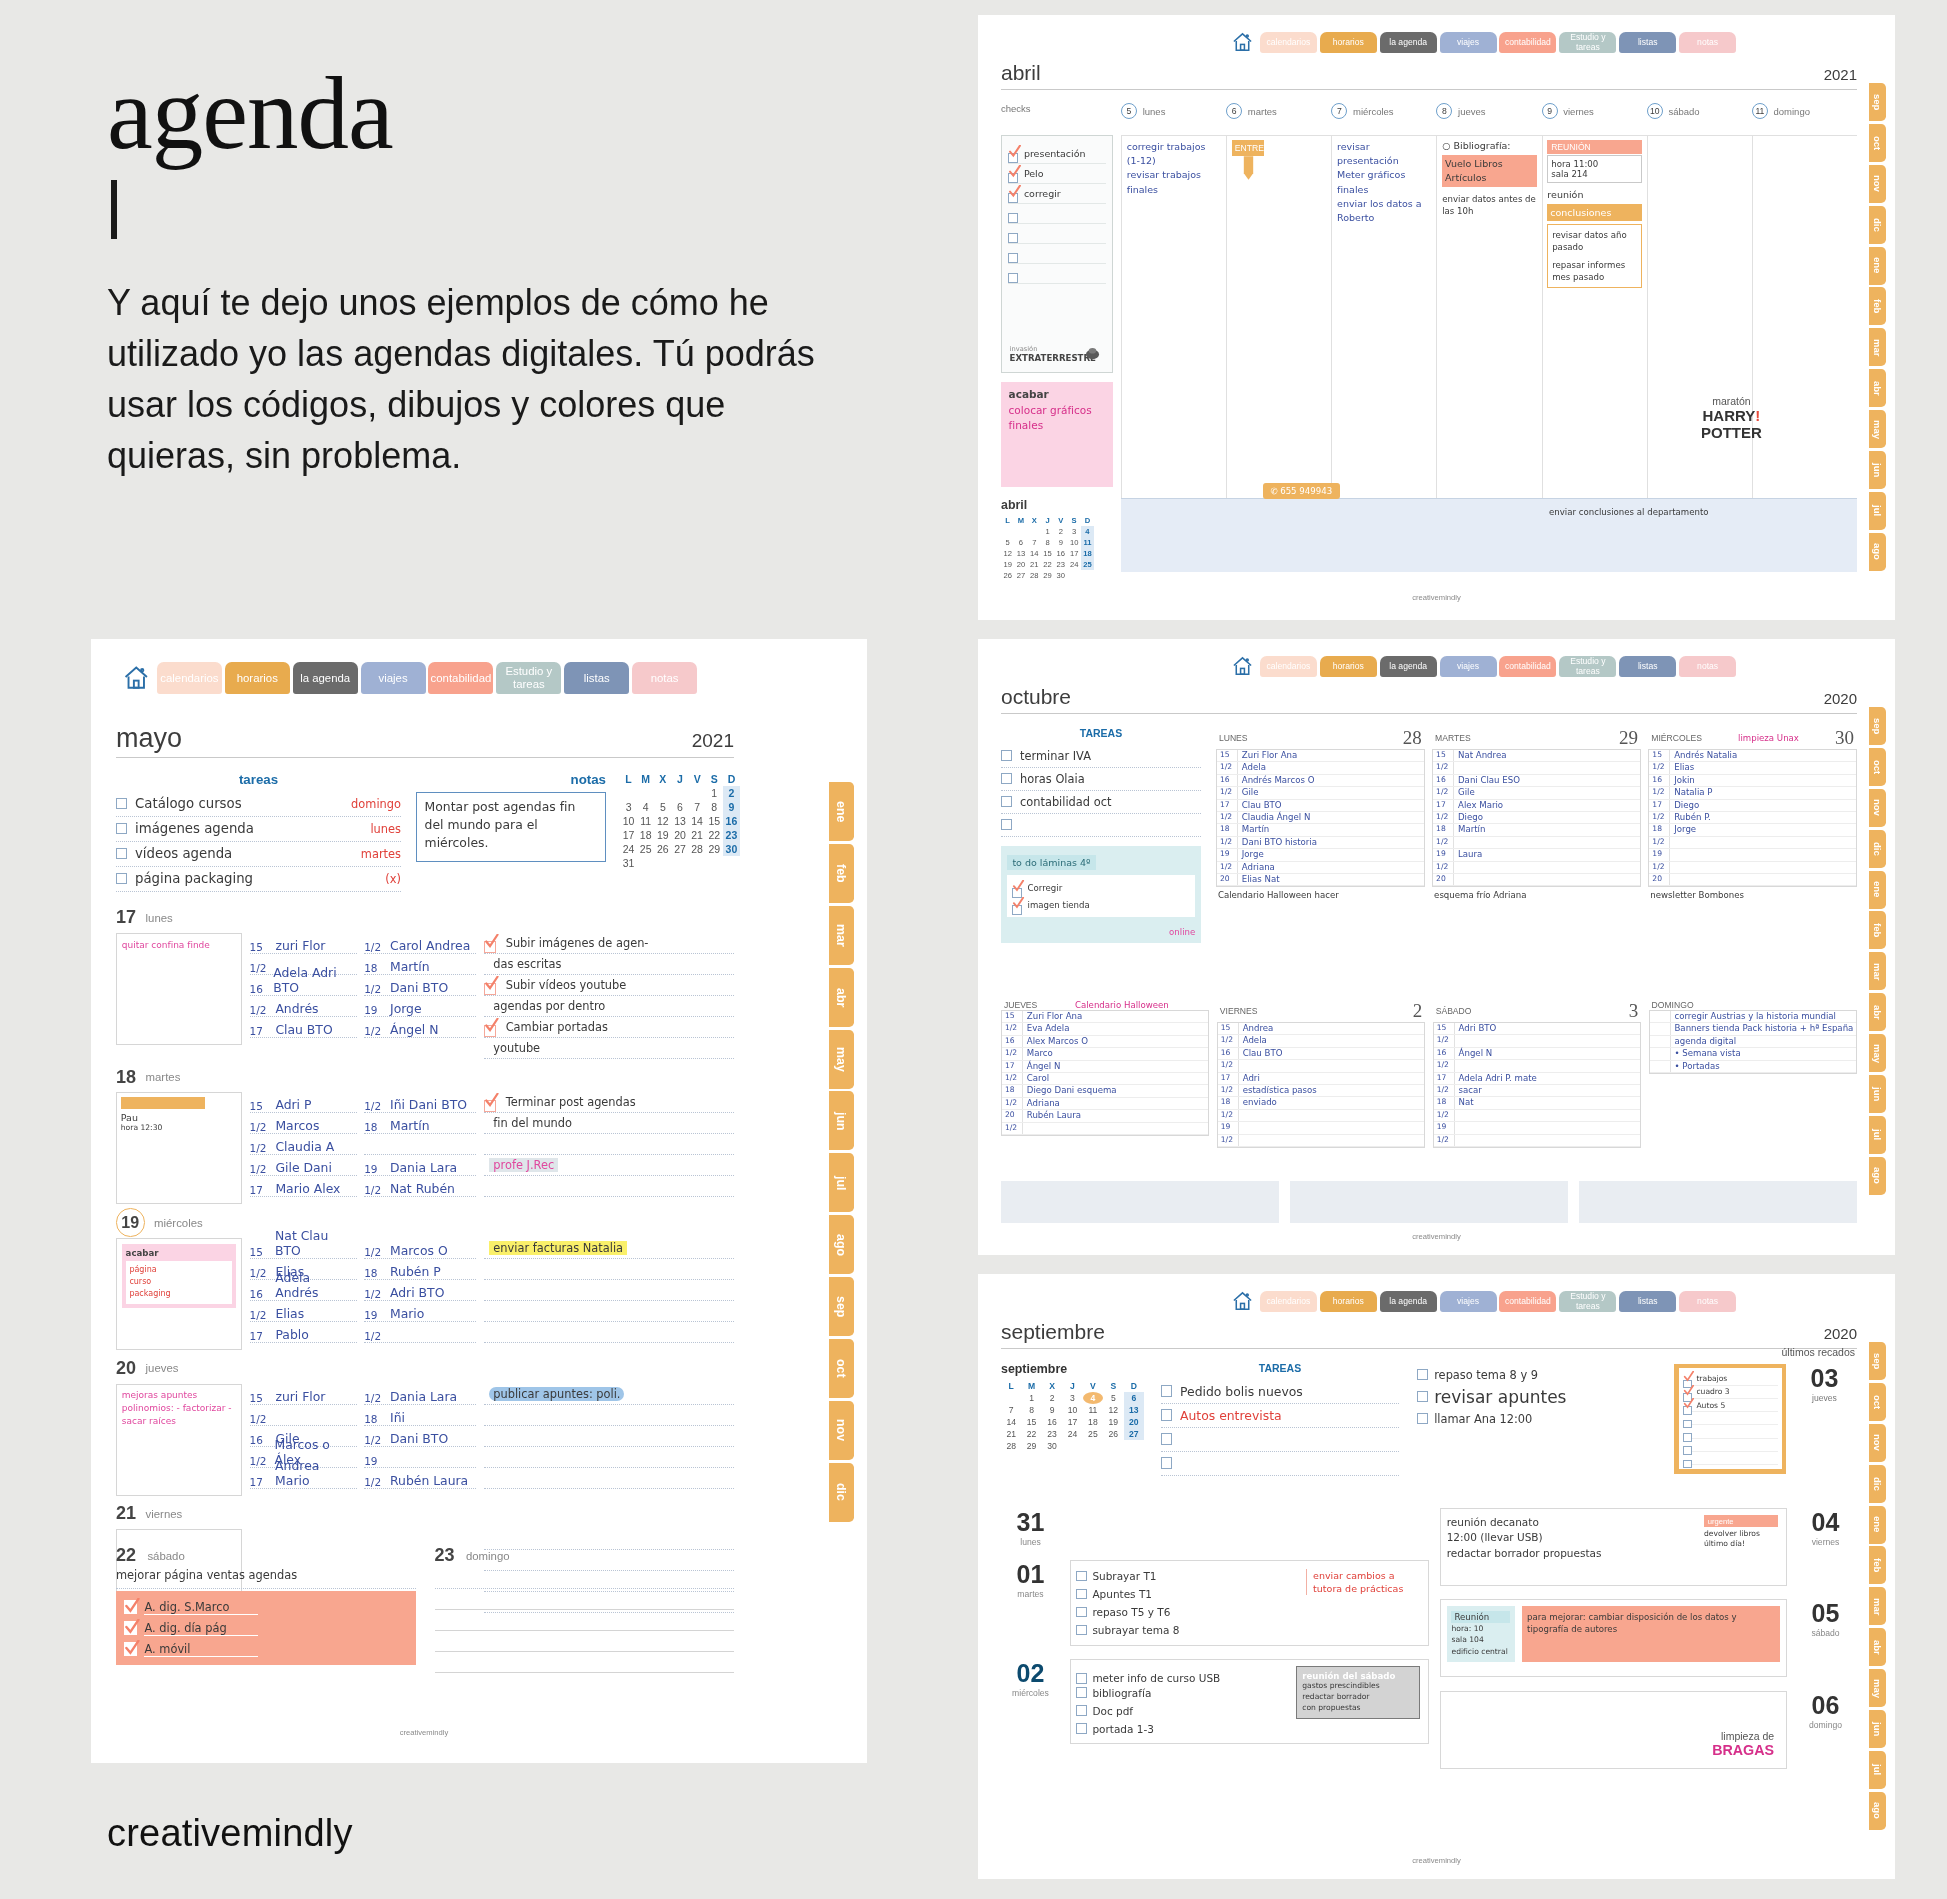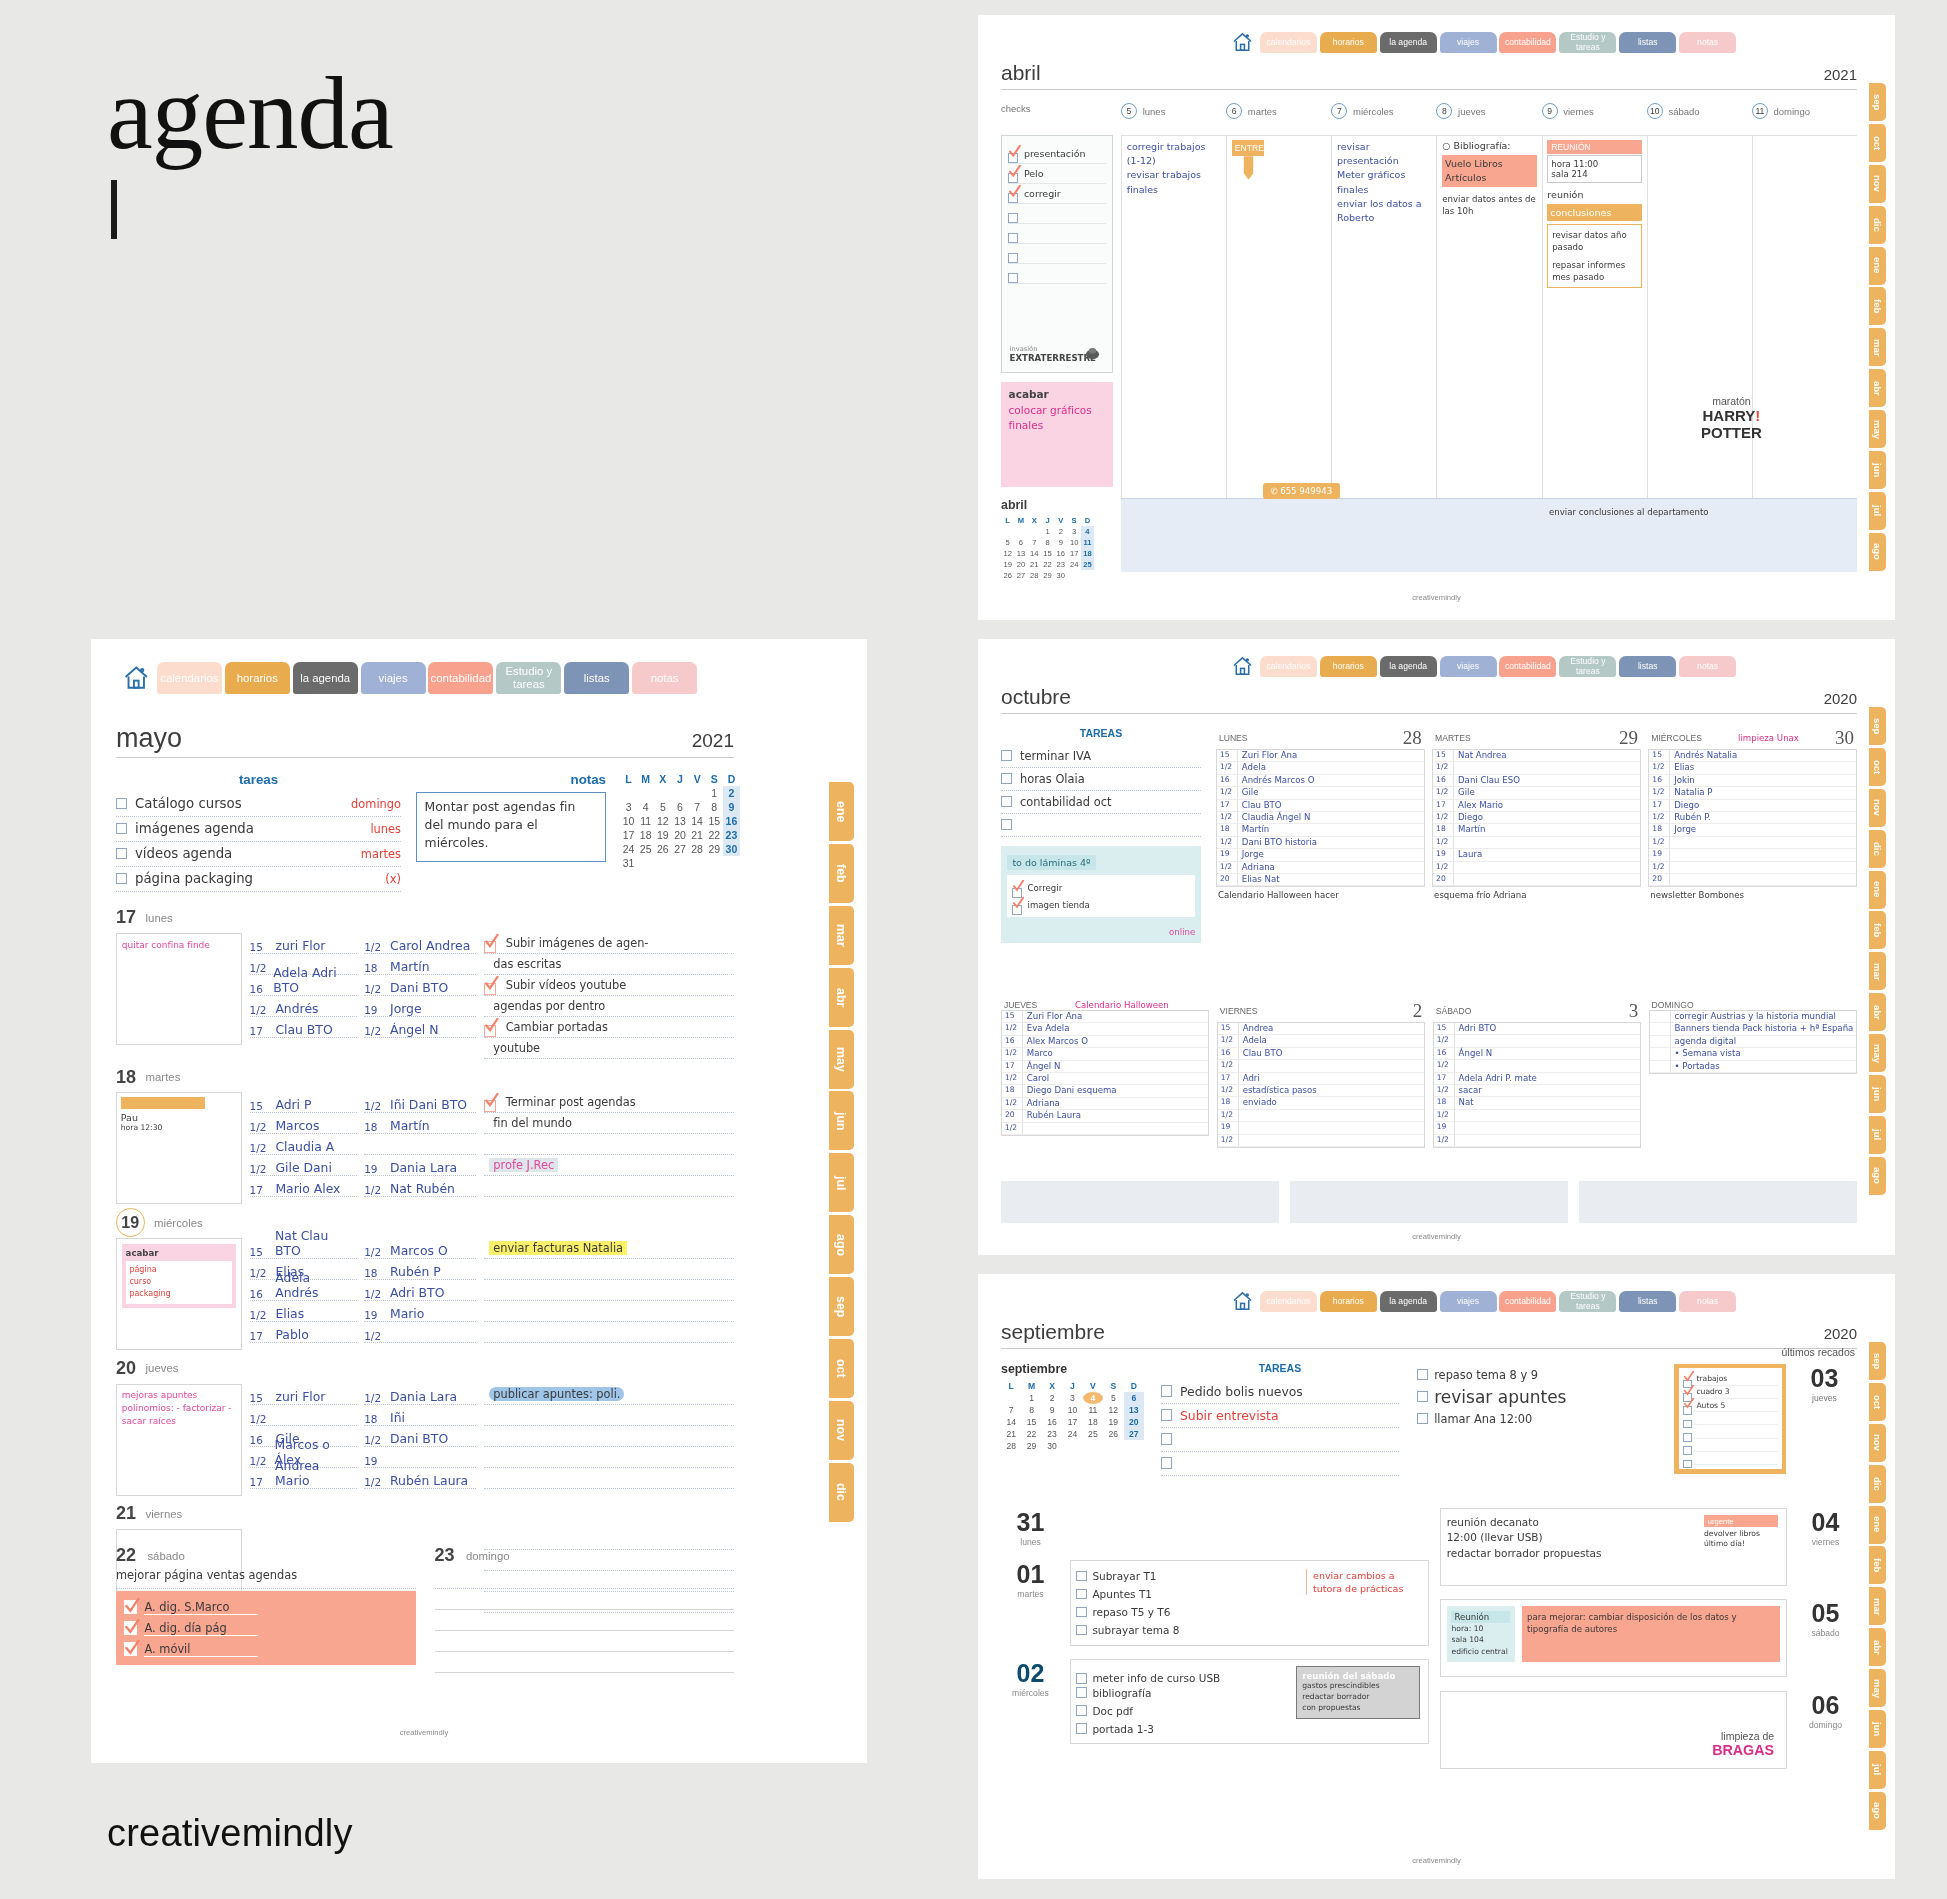--- a/index.html
+++ b/index.html
@@ -114,6 +114,7 @@
     <div>agenda</div>
   </div>
   <div class="intro-rule"></div>
+  <p class="intro-body">Y aquí te dejo unos ejemplos de cómo he utilizado yo las agendas digitales. Tú podrás usar los códigos, dibujos y colores que quieras, sin problema.</p>
 </div>
 <div class="bigbrand">creativemindly</div>
 

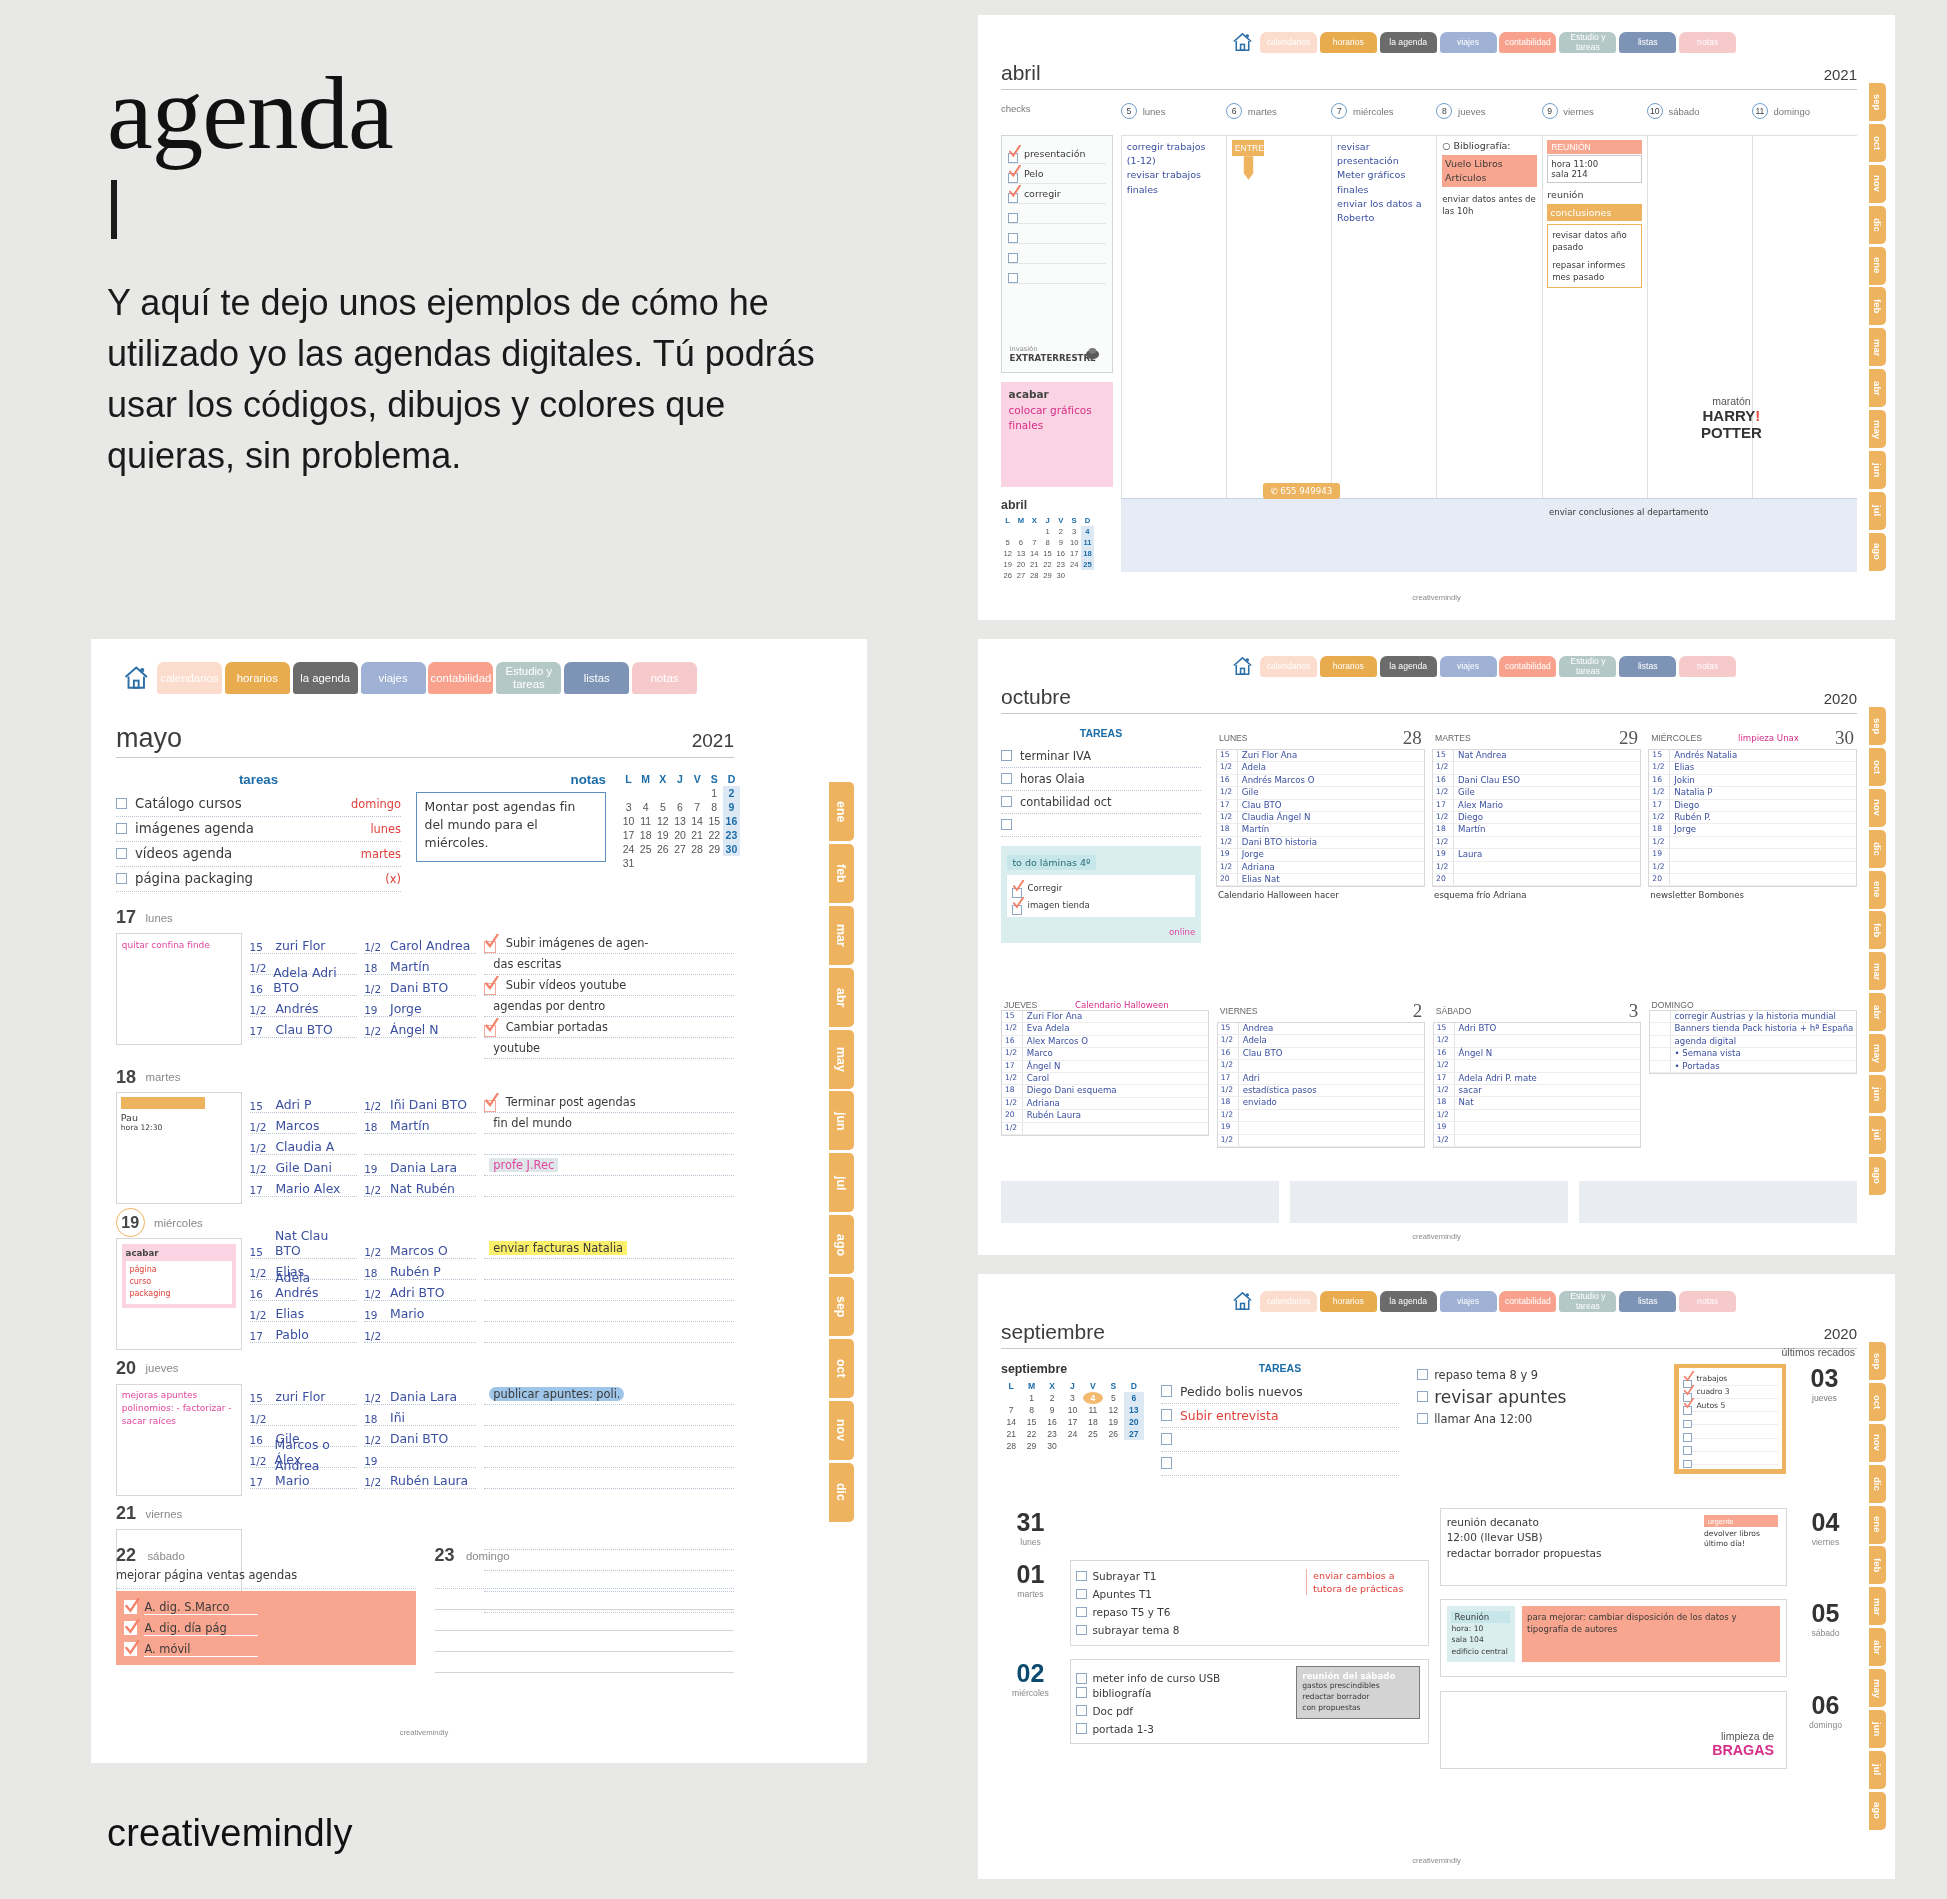--- a/index.html
+++ b/index.html
@@ -1471,7 +1471,7 @@
           </div>
     <div class="dline" style="display:flex;gap:7.6px;align-items:center;height:24px">
       <span class="cbox " style="width:11.4px;height:11.4px;vertical-align:middle"></span>
-            <span class="hw hw-red" style="font-size:12.4px">Subir entrevista</span>
+            <span class="hw hw-red" style="font-size:12.4px">Autos entrevista</span>
           </div>
     <div class="dline" style="display:flex;gap:7.6px;align-items:center;height:24px">
       <span class="cbox " style="width:11.4px;height:11.4px;vertical-align:middle"></span>

